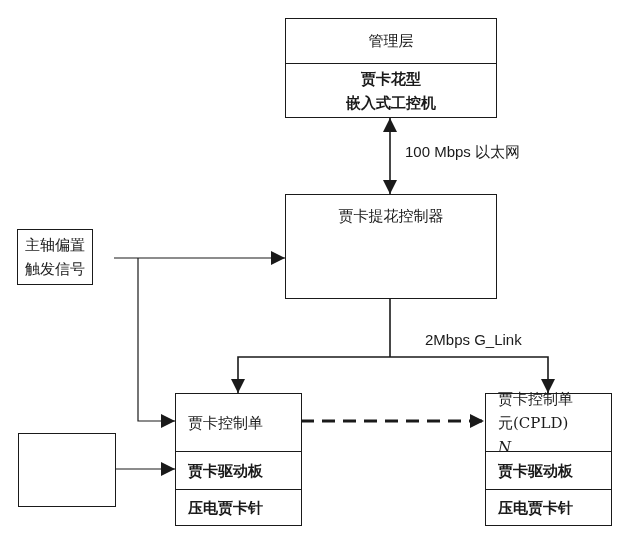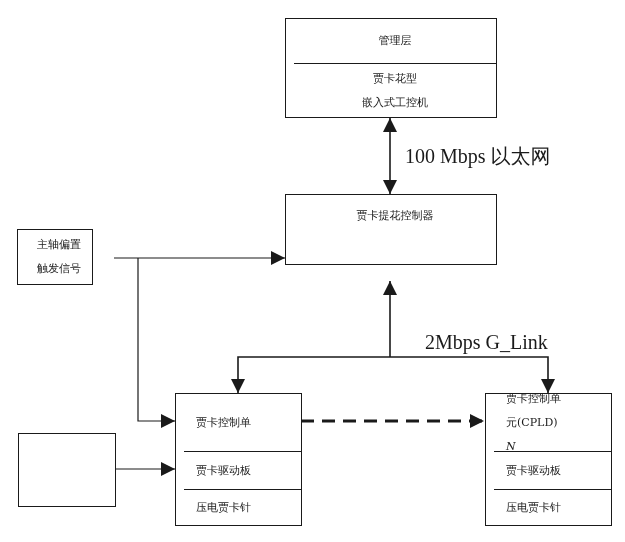--- a/index.html
+++ b/index.html
@@ -7,8 +7,8 @@
          font-family:"DejaVu Serif","Liberation Serif",serif; color:#1a1a1a; }
   svg.wires { position:absolute; left:0; top:0; }
   .box { position:absolute; box-sizing:border-box; border:1.6px solid #1a1a1a; background:#fff; }
-  .cell { position:absolute; left:8px; right:0; box-sizing:border-box; display:flex;
-          align-items:center; justify-content:center; text-align:center; font-size:11px; line-height:24px; }
+  .cell { position:absolute; left:0; right:0; box-sizing:border-box; display:flex;
+          align-items:center; justify-content:center; text-align:center; font-size:15px; line-height:24px; }
   .cell.top-border { border-top:1.6px solid #1a1a1a; }
   .cell.left { justify-content:flex-start; padding-left:12px; text-align:left; }
   .label { position:absolute; font-size:20px; white-space:nowrap; font-family:Liberation Serif, serif; }

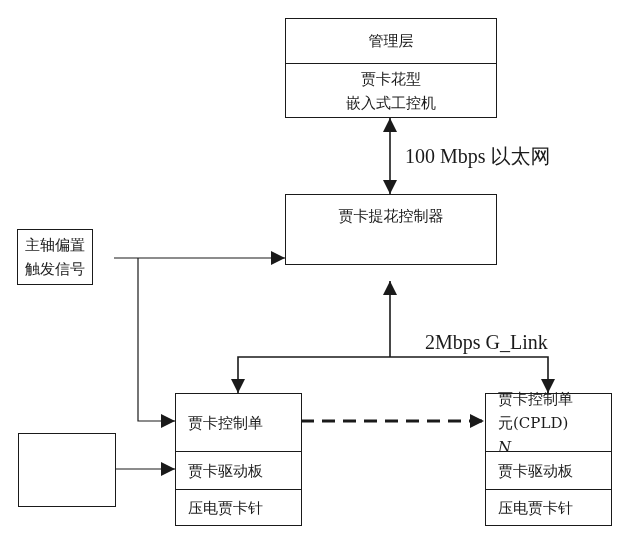--- a/index.html
+++ b/index.html
@@ -9,7 +9,7 @@
   .box { position:absolute; box-sizing:border-box; border:1.6px solid #1a1a1a; background:#fff; }
   .cell { position:absolute; left:0; right:0; box-sizing:border-box; display:flex;
           align-items:center; justify-content:center; text-align:center; font-size:15px; line-height:24px; }
-  .cell.top-border { border-top:1.6px solid #1a1a1a; }
+  .cell.top-border { border-top:1.6px solid #1a1a1a;font-weight:bold; }
   .cell.left { justify-content:flex-start; padding-left:12px; text-align:left; }
   .label { position:absolute; font-size:20px; white-space:nowrap; font-family:Liberation Serif, serif; }
   .multi span { display:block; }

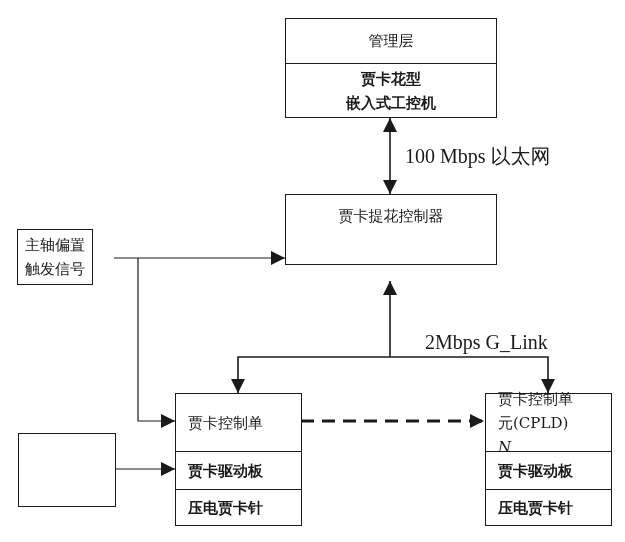--- a/index.html
+++ b/index.html
@@ -11,7 +11,7 @@
           align-items:center; justify-content:center; text-align:center; font-size:15px; line-height:24px; }
   .cell.top-border { border-top:1.6px solid #1a1a1a;font-weight:bold; }
   .cell.left { justify-content:flex-start; padding-left:12px; text-align:left; }
-  .label { position:absolute; font-size:20px; white-space:nowrap; font-family:Liberation Serif, serif; }
+  .label { position:absolute; font-size:15px; white-space:nowrap; font-family:Liberation Sans, sans-serif; }
   .multi span { display:block; }
 </style>
 </head>

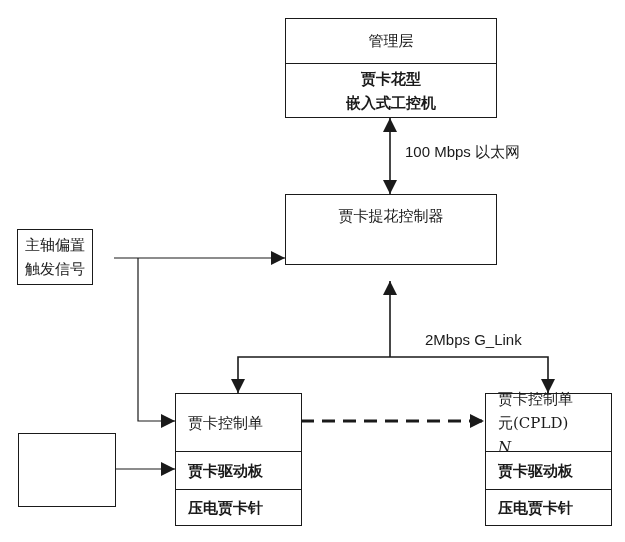--- a/index.html
+++ b/index.html
@@ -57,7 +57,7 @@
 
 <div class="label" style="left:405px;top:143px;">100 Mbps 以太网</div>
 
-<div class="box" style="left:285px;top:194px;width:212px;height:71px;">
+<div class="box" style="left:285px;top:194px;width:212px;height:105px;">
   <div class="cell" style="top:0;height:42px;">
     <span>贾卡提花控制器</span>
   </div>

